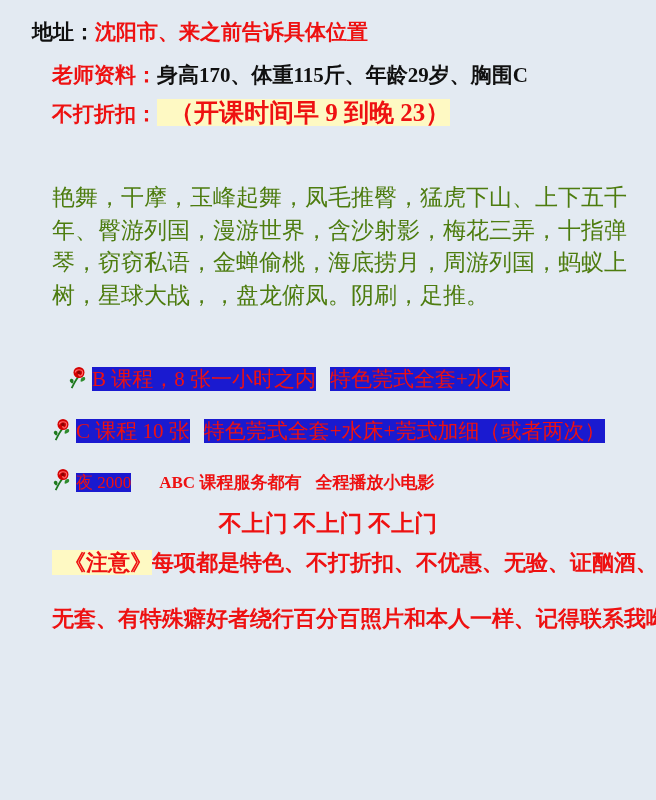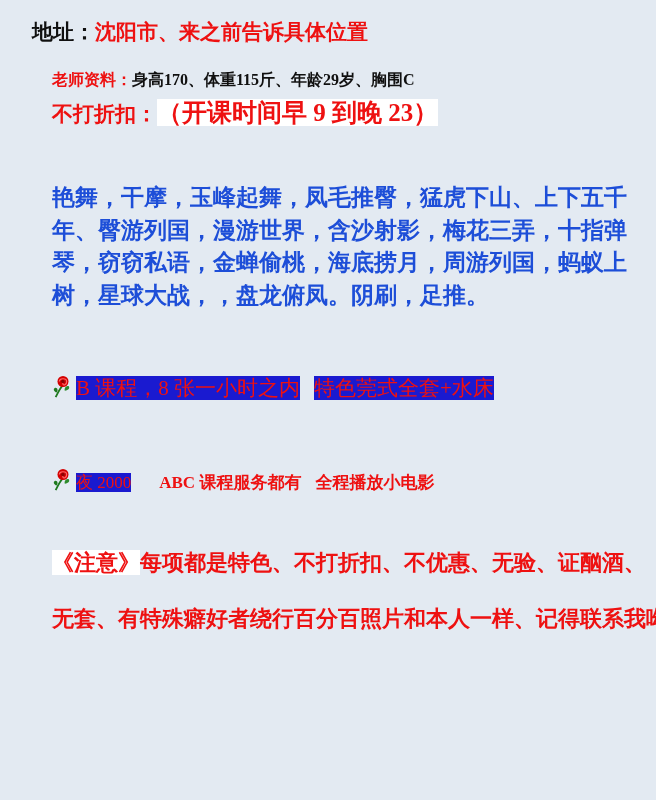--- a/index.html
+++ b/index.html
@@ -52,8 +52,8 @@
   }
   #row-teacher {
     position: absolute;
-    left: 0; top: 72px;
-    font-size: 16px;
+    left: 0; top: 65px;
+    font-size: 21px;
   }
   #row-fee {
     position: absolute;

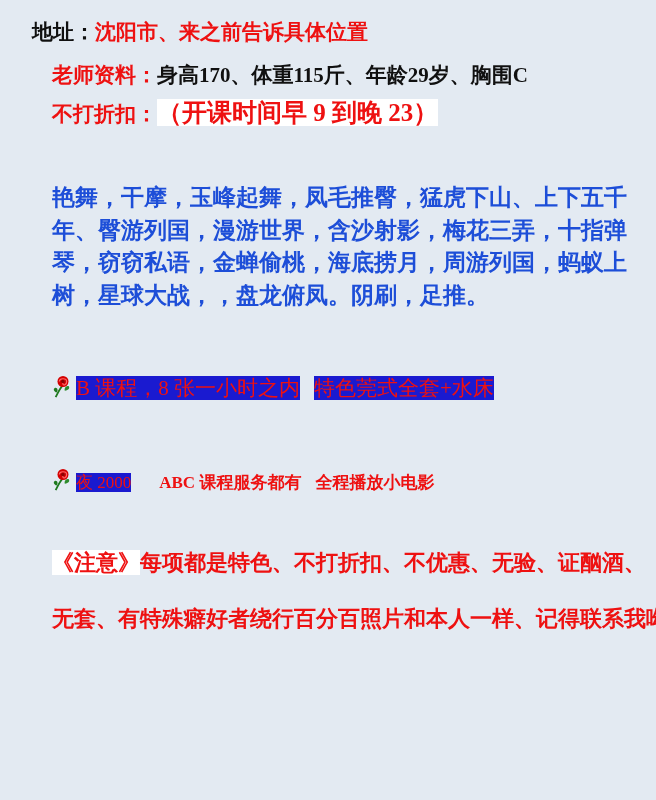--- a/index.html
+++ b/index.html
@@ -36,7 +36,8 @@
     font-weight: bold;
   }
   .hl-yellow {
-    background: #ffffff;
+    background: #fef9c3;
+    padding-left: 12px;
   }
   .hl-blue {
     background: #1a1ad0;

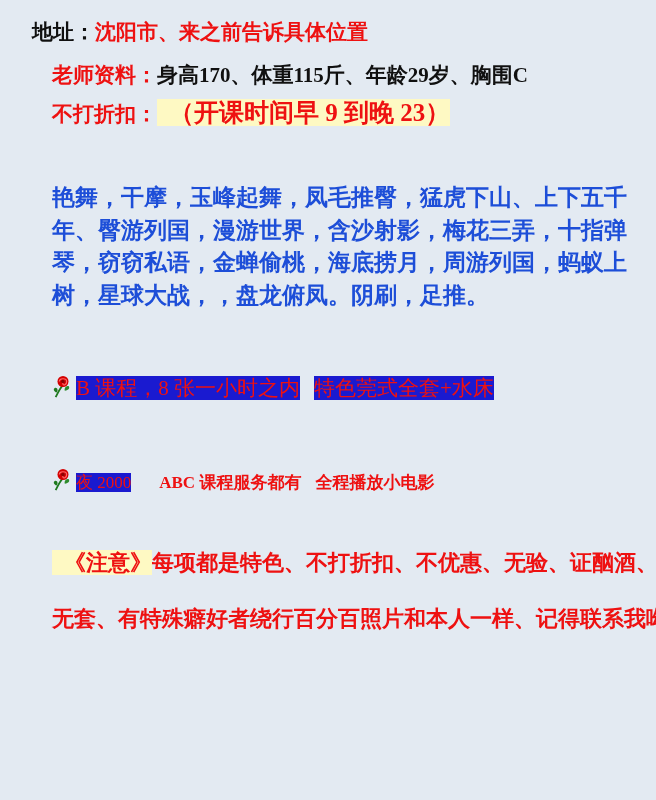--- a/index.html
+++ b/index.html
@@ -81,8 +81,8 @@
     left: 52px;
     top: 182px;
     width: 600px;
-    color: #1d4ed8;
-    font-weight: bold;
+    color: #4d7c0f;
+    font-weight: normal;
     font-size: 23px;
     line-height: 1.42;
     letter-spacing: 0px;

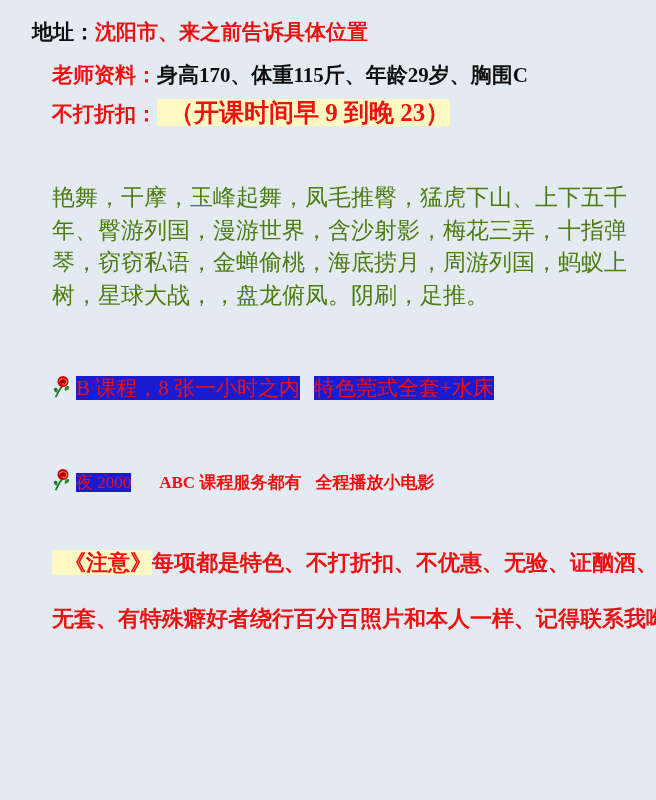--- a/index.html
+++ b/index.html
@@ -89,9 +89,8 @@
   }
   #row-b {
     position: absolute;
-    left: 0; top: 366px;
+    left: 16px; top: 366px;
     font-size: 21px;
-    margin-top: 9px;
   }
   #row-c {
     position: absolute;

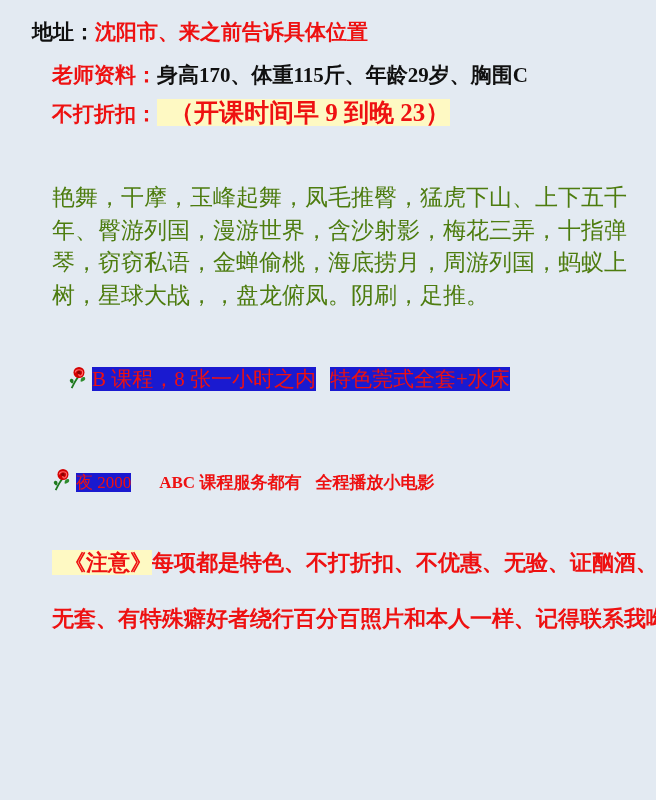--- a/index.html
+++ b/index.html
@@ -161,6 +161,18 @@
     </span><span class="hl-blue">B 课程，8 张一小时之内</span><span class="sp"></span><span class="hl-blue">特色莞式全套+水床</span>
   </div>
 
+  <div class="line" id="row-c">
+    <span class="rose">
+      <svg viewBox="0 0 24 26" width="22" height="24" xmlns="http://www.w3.org/2000/svg">
+        <path d="M4 24 C7 18 9 14 12 11" stroke="#1f7a1f" stroke-width="2" fill="none"></path>
+        <path d="M5 19 C2 18 1 15 3 14 C6 13 7 17 5 19 Z" fill="#1f7a1f"></path>
+        <path d="M14 17 C18 17 20 14 18 12 C15 11 13 15 14 17 Z" fill="#2d8c2d"></path>
+        <circle cx="12" cy="7" r="6" fill="#d40000"></circle>
+        <path d="M8 7 C8 3 16 3 16 7 C16 10 13 12 12 10 C11 8 13 6 14 7" stroke="#ff6666" stroke-width="1.3" fill="none"></path>
+        <circle cx="12" cy="7" r="2" fill="#8c0000"></circle>
+      </svg>
+    </span><span class="hl-blue">C 课程 10 张</span><span class="sp"></span><span class="hl-blue">特色莞式全套+水床+莞式加细（或者两次）</span>
+  </div>
 
   <div class="line" id="row-night">
     <span class="rose">

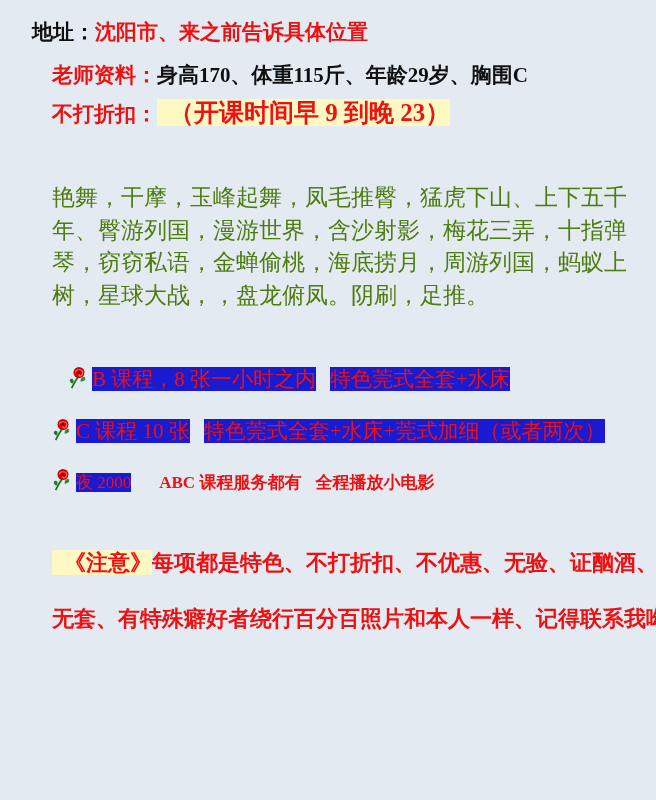--- a/index.html
+++ b/index.html
@@ -187,6 +187,7 @@
     </span><span class="hl-blue">夜 2000</span><span class="sp"></span><span class="sp"></span><span class="plain">ABC 课程服务都有</span><span class="sp"></span><span class="plain">全程播放小电影</span>
   </div>
 
+  <div id="row-nodoor">不上门  不上门  不上门</div>
 
   <div class="line" id="row-note">
     <span class="red hl-yellow">《注意》</span><span class="red">每项都是特色、不打折扣、不优惠、无验、证酗酒、</span>

